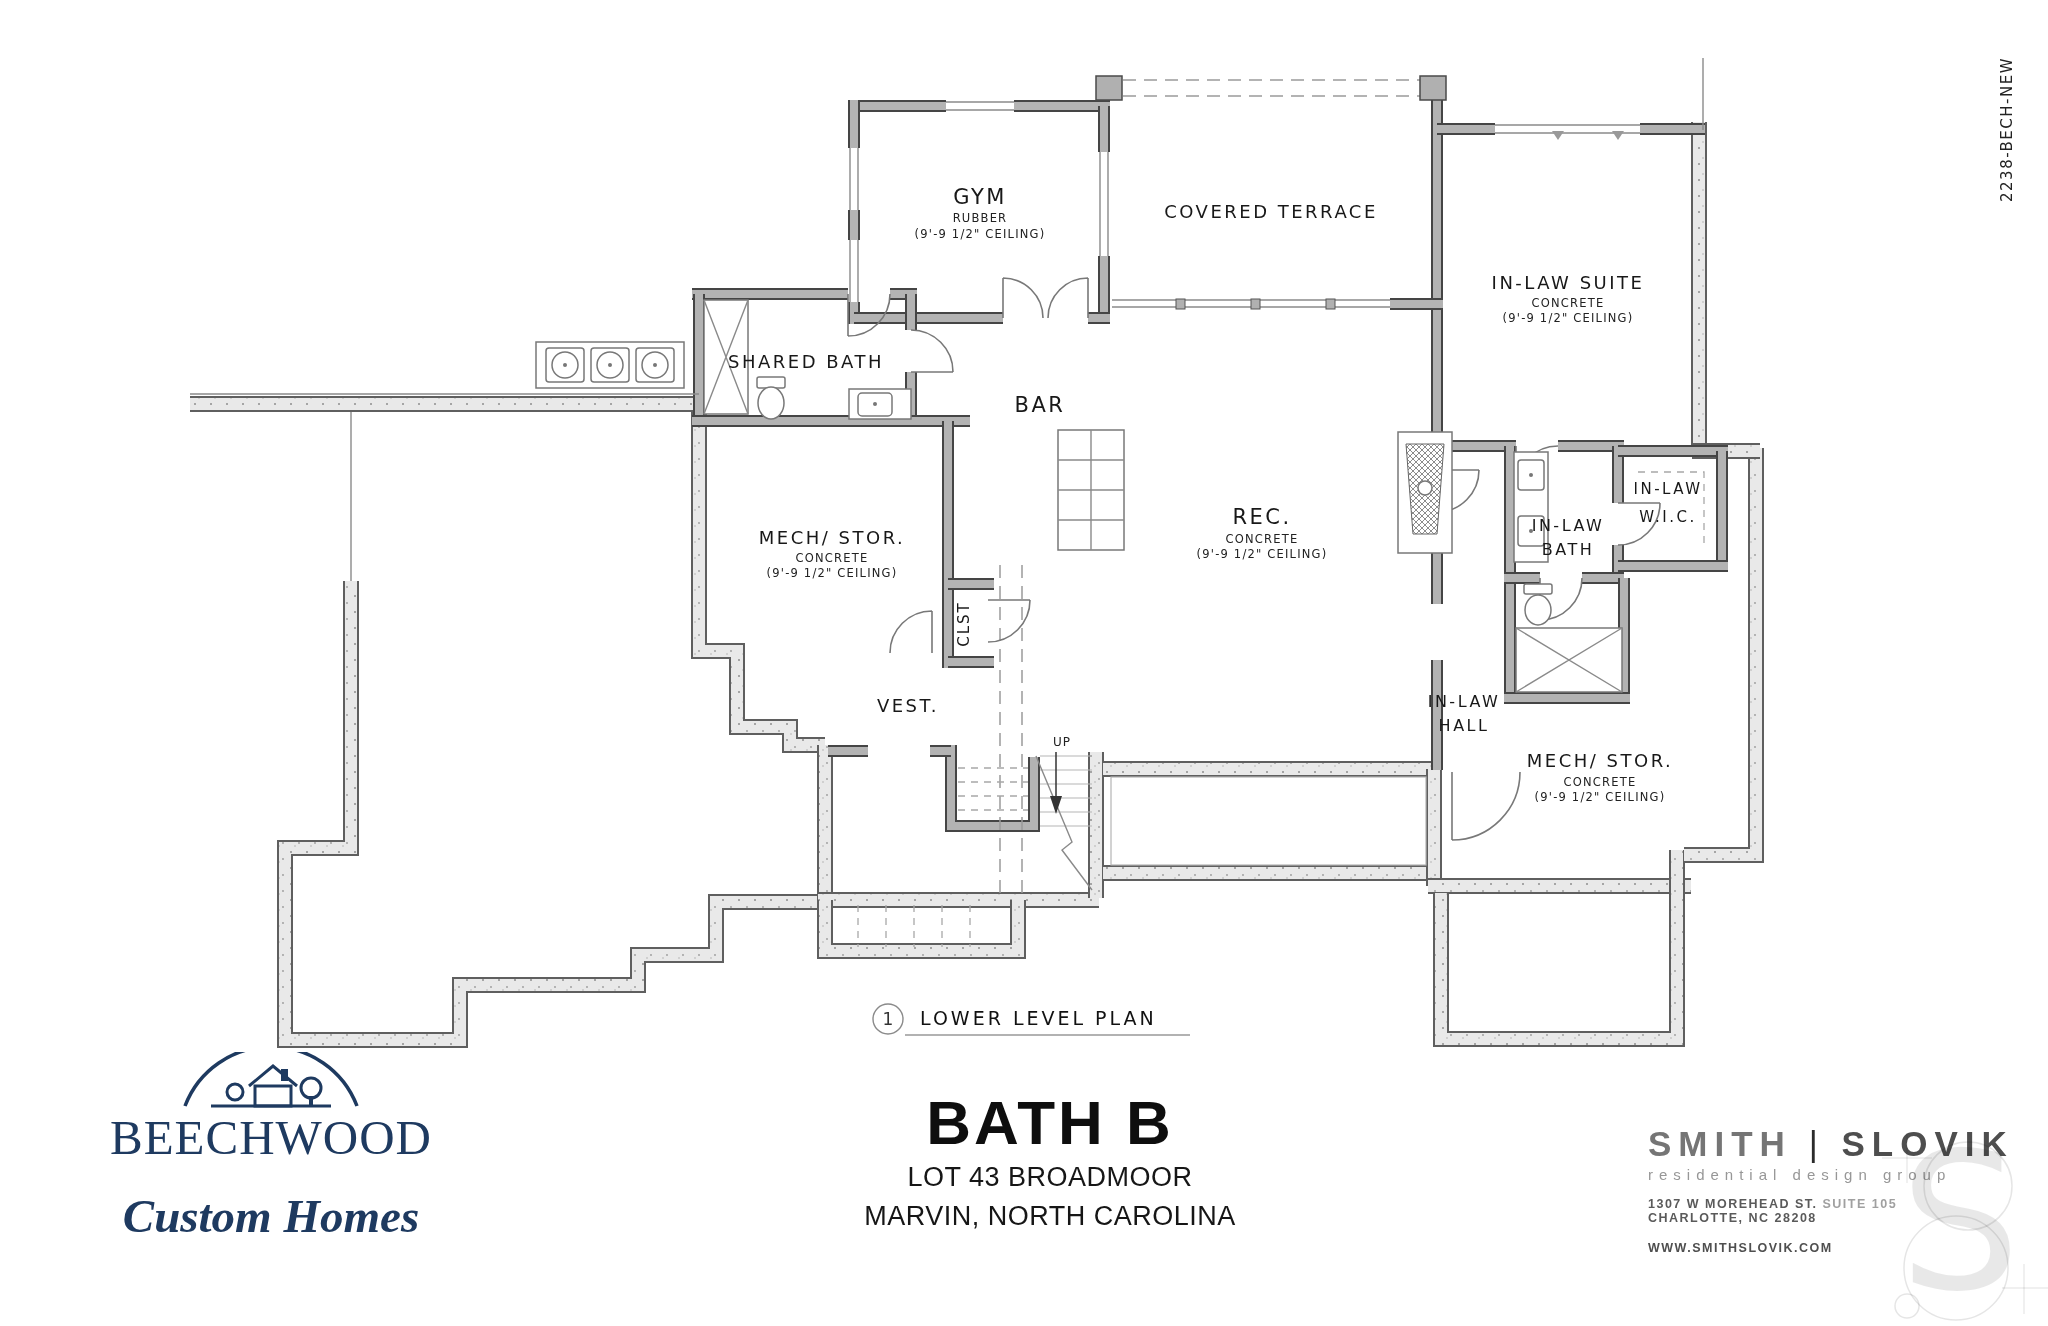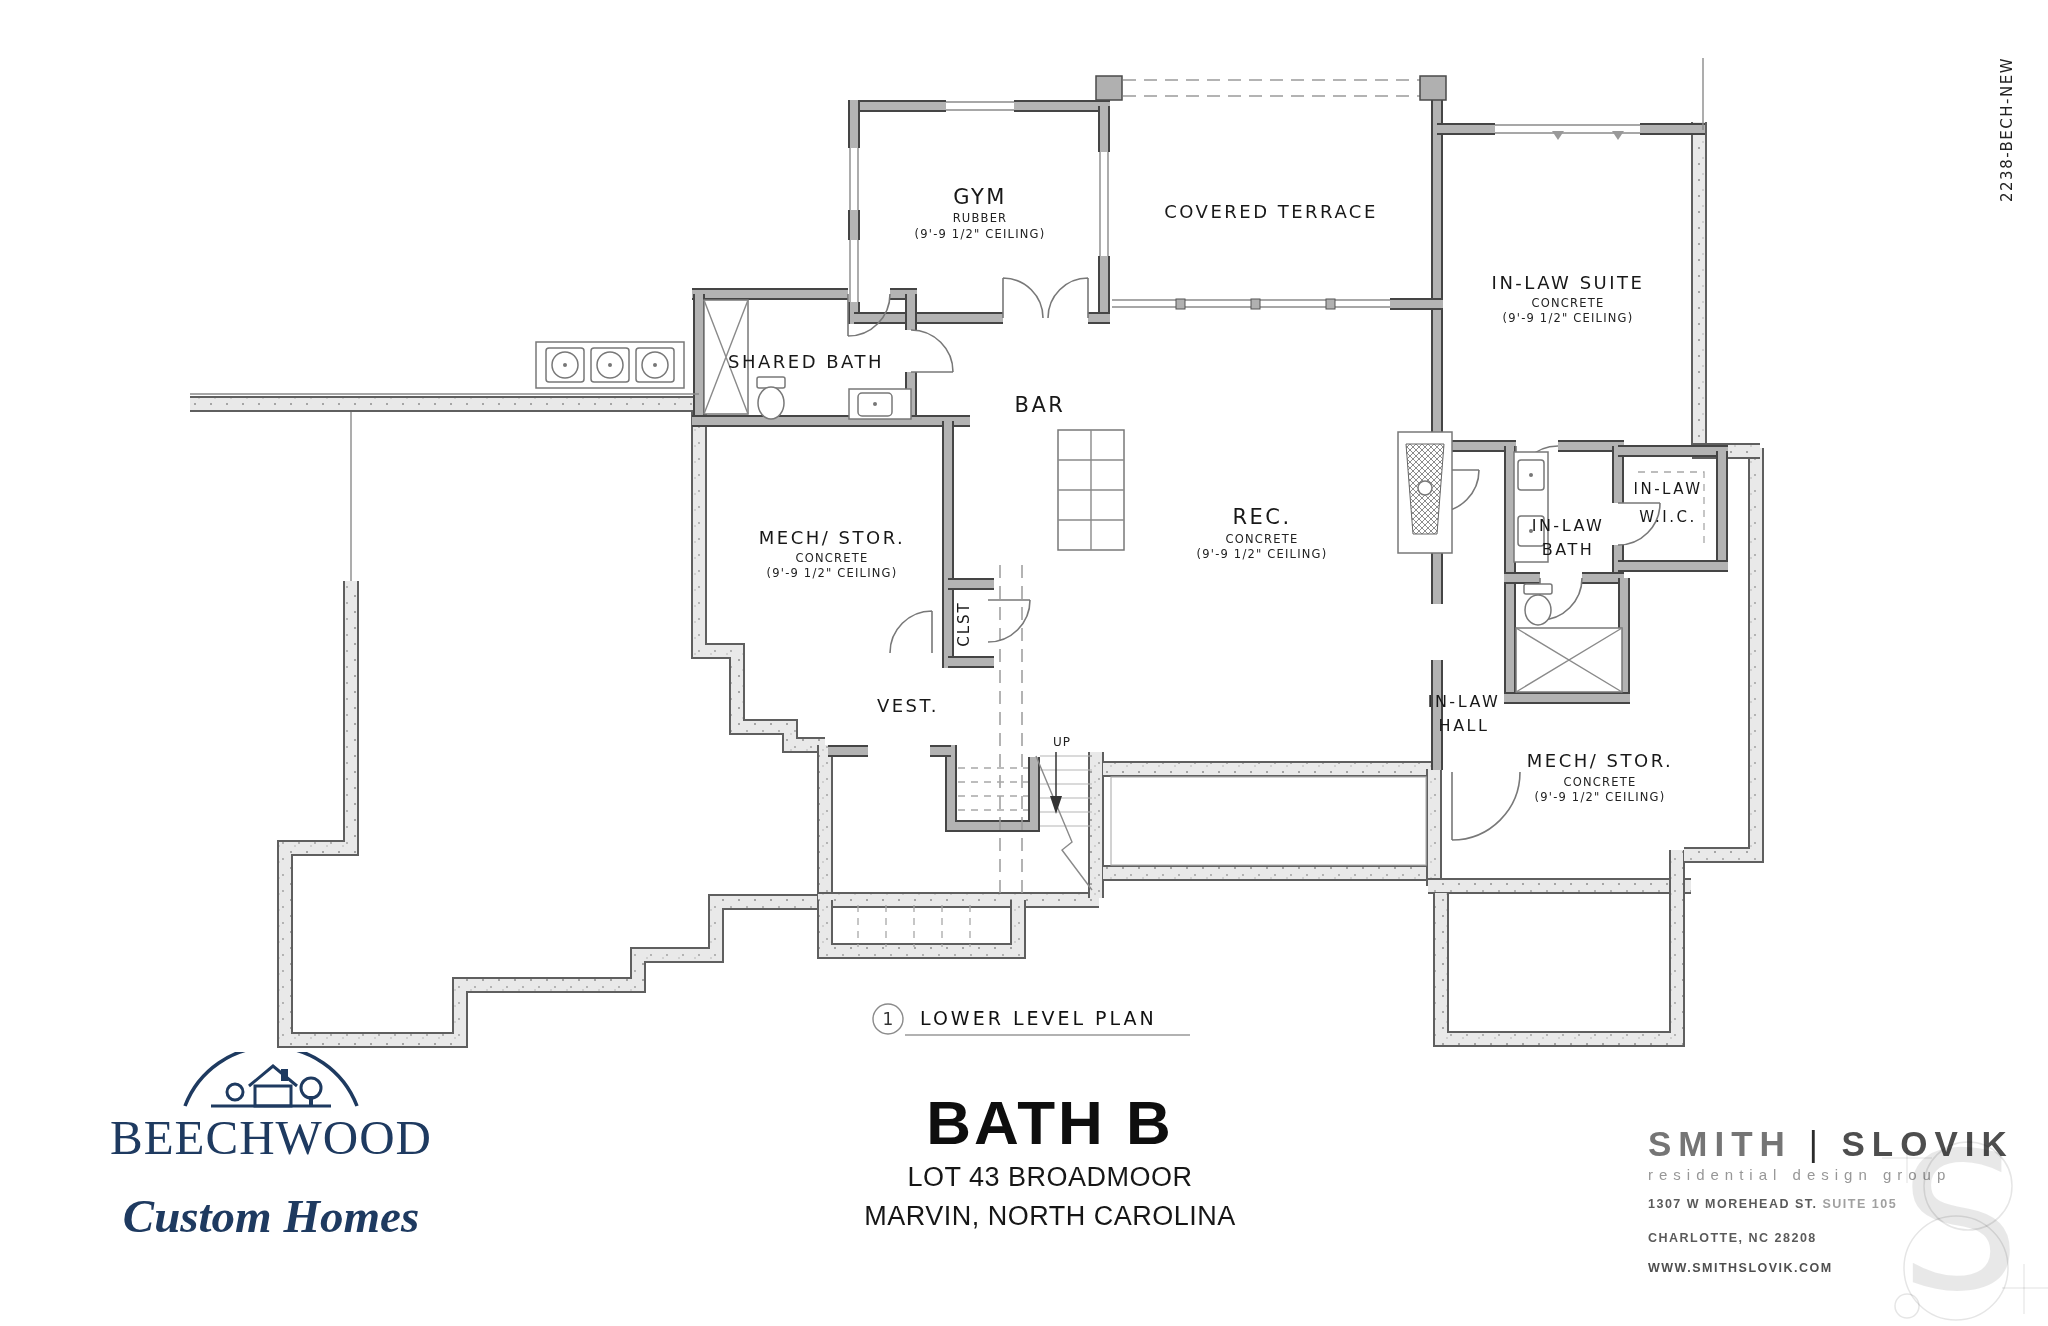--- a/index.html
+++ b/index.html
@@ -56,7 +56,7 @@
   #designer-block .contact .cphone{font-size:12.5px;letter-spacing:1.5px;color:#5a5a5a;margin-top:3px;}
   #designer-block .addr{font-size:12.5px;letter-spacing:1.5px;color:#5a5a5a;font-weight:bold;margin-top:14px;}
   #designer-block .addr .lt{color:#a0a0a0;}
-  #designer-block .addr2{font-size:12.5px;letter-spacing:1.5px;color:#5a5a5a;font-weight:bold;margin-top:20px;}
+  #designer-block .addr2{font-size:12.5px;letter-spacing:1.5px;color:#5a5a5a;font-weight:bold;margin-top:0;}
   #designer-block .web{font-size:12.5px;letter-spacing:1.5px;color:#4f4f4f;font-weight:bold;margin-top:16px;}
   #s-watermark{left:1872px;top:1128px;width:176px;height:198px;pointer-events:none;}
 </style>

